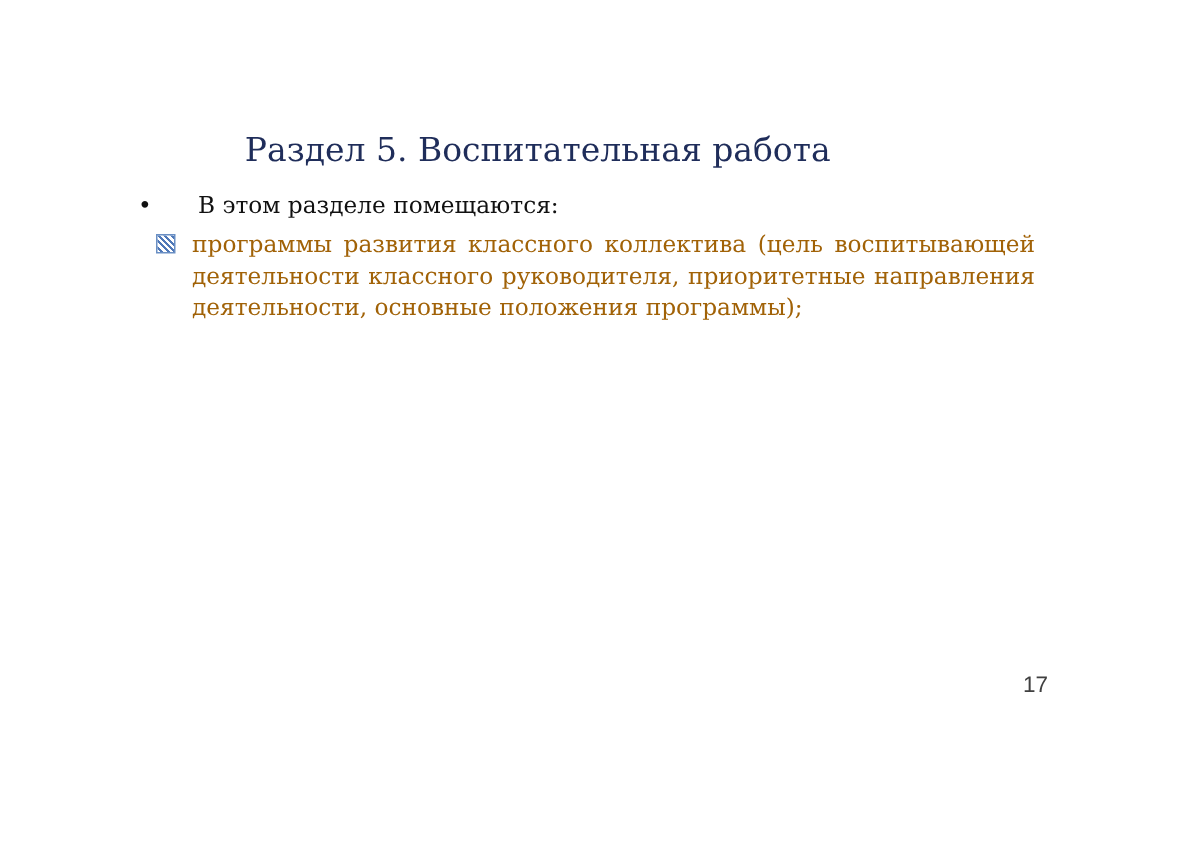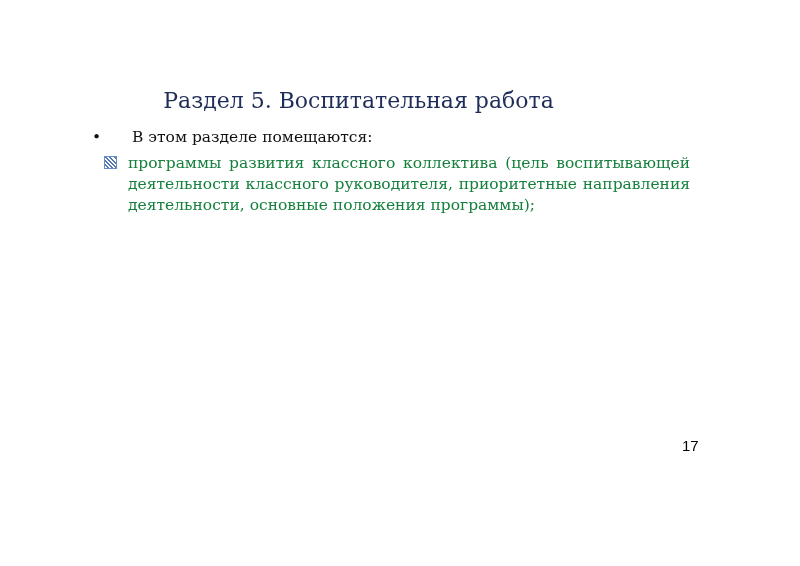--- a/index.html
+++ b/index.html
@@ -15,7 +15,7 @@
   .icon { flex: 0 0 13px; width: 13px; height: 13px; margin-top: 4px; margin-right: 11px;
           border: 1px solid #6a8fc4; box-sizing: border-box;
           background: repeating-linear-gradient(45deg, #ffffff 0 1.5px, #4f78b8 1.5px 3px); }
-  .text { flex: 1; font-size: 15.5px; line-height: 21px; text-align: justify; color: #15803d; }
+  .text { flex: 1; font-size: 15.5px; line-height: 21px; text-align: justify; color: #a16207; }
   .text b { font-weight: bold; }
   .page { position: absolute; left: 682px; top: 437px; font-family: "Liberation Sans", sans-serif;
           font-size: 15px; color: #000000; }

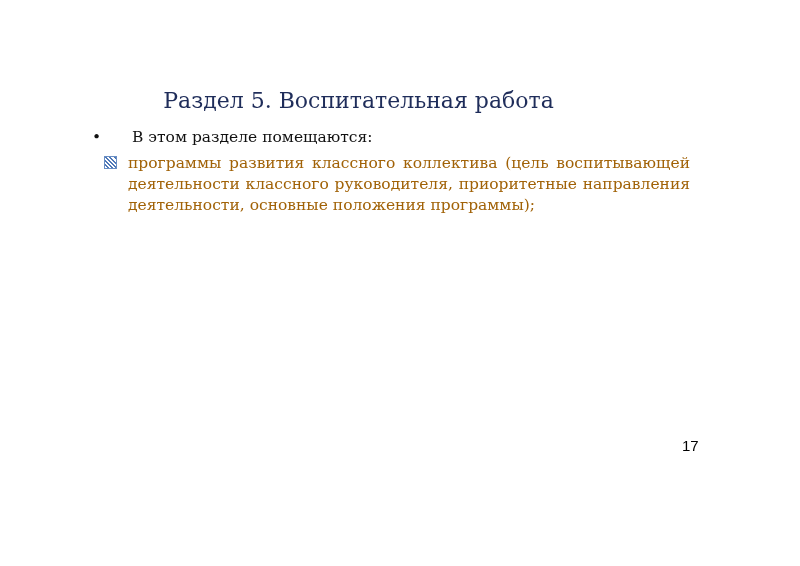--- a/index.html
+++ b/index.html
@@ -17,8 +17,8 @@
           background: repeating-linear-gradient(45deg, #ffffff 0 1.5px, #4f78b8 1.5px 3px); }
   .text { flex: 1; font-size: 15.5px; line-height: 21px; text-align: justify; color: #a16207; }
   .text b { font-weight: bold; }
-  .page { position: absolute; left: 682px; top: 437px; font-family: "Liberation Sans", sans-serif;
-          font-size: 15px; color: #000000; }
+  .page { position: absolute; left: 682px; top: 448px; font-family: "Liberation Sans", sans-serif;
+          font-size: 15px; color: #404040; }
 </style>
 </head>
 <body>

